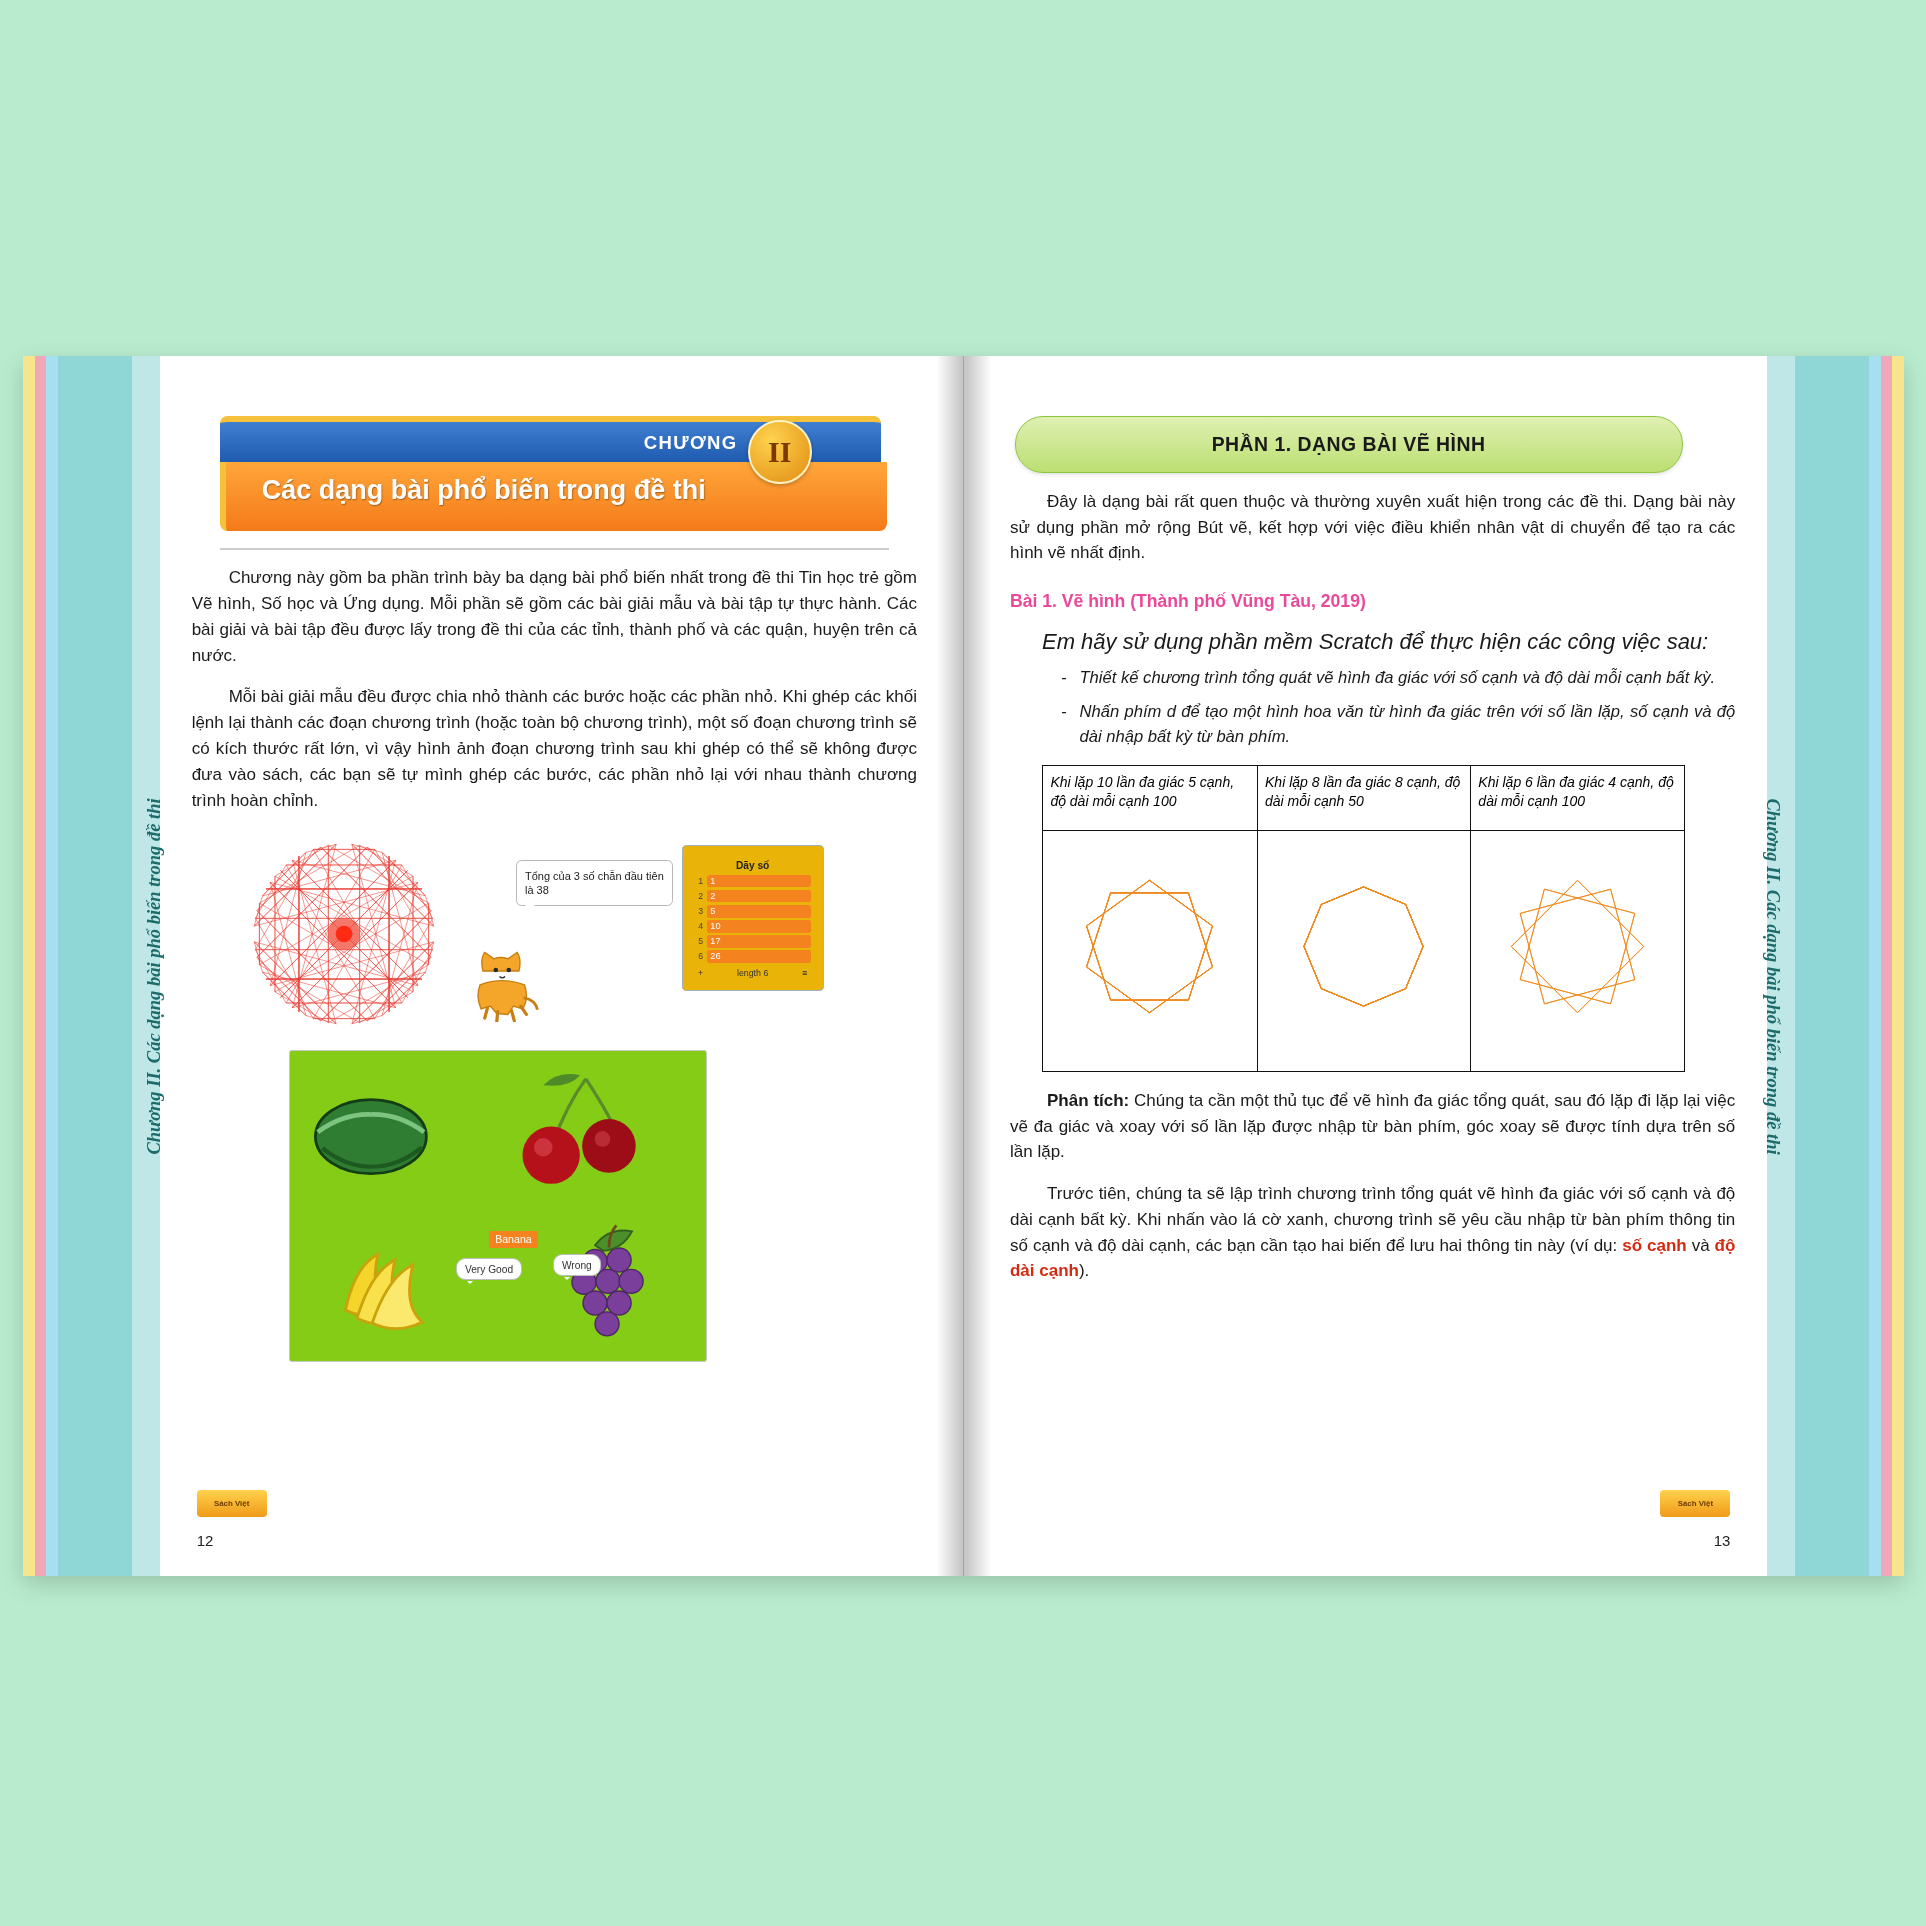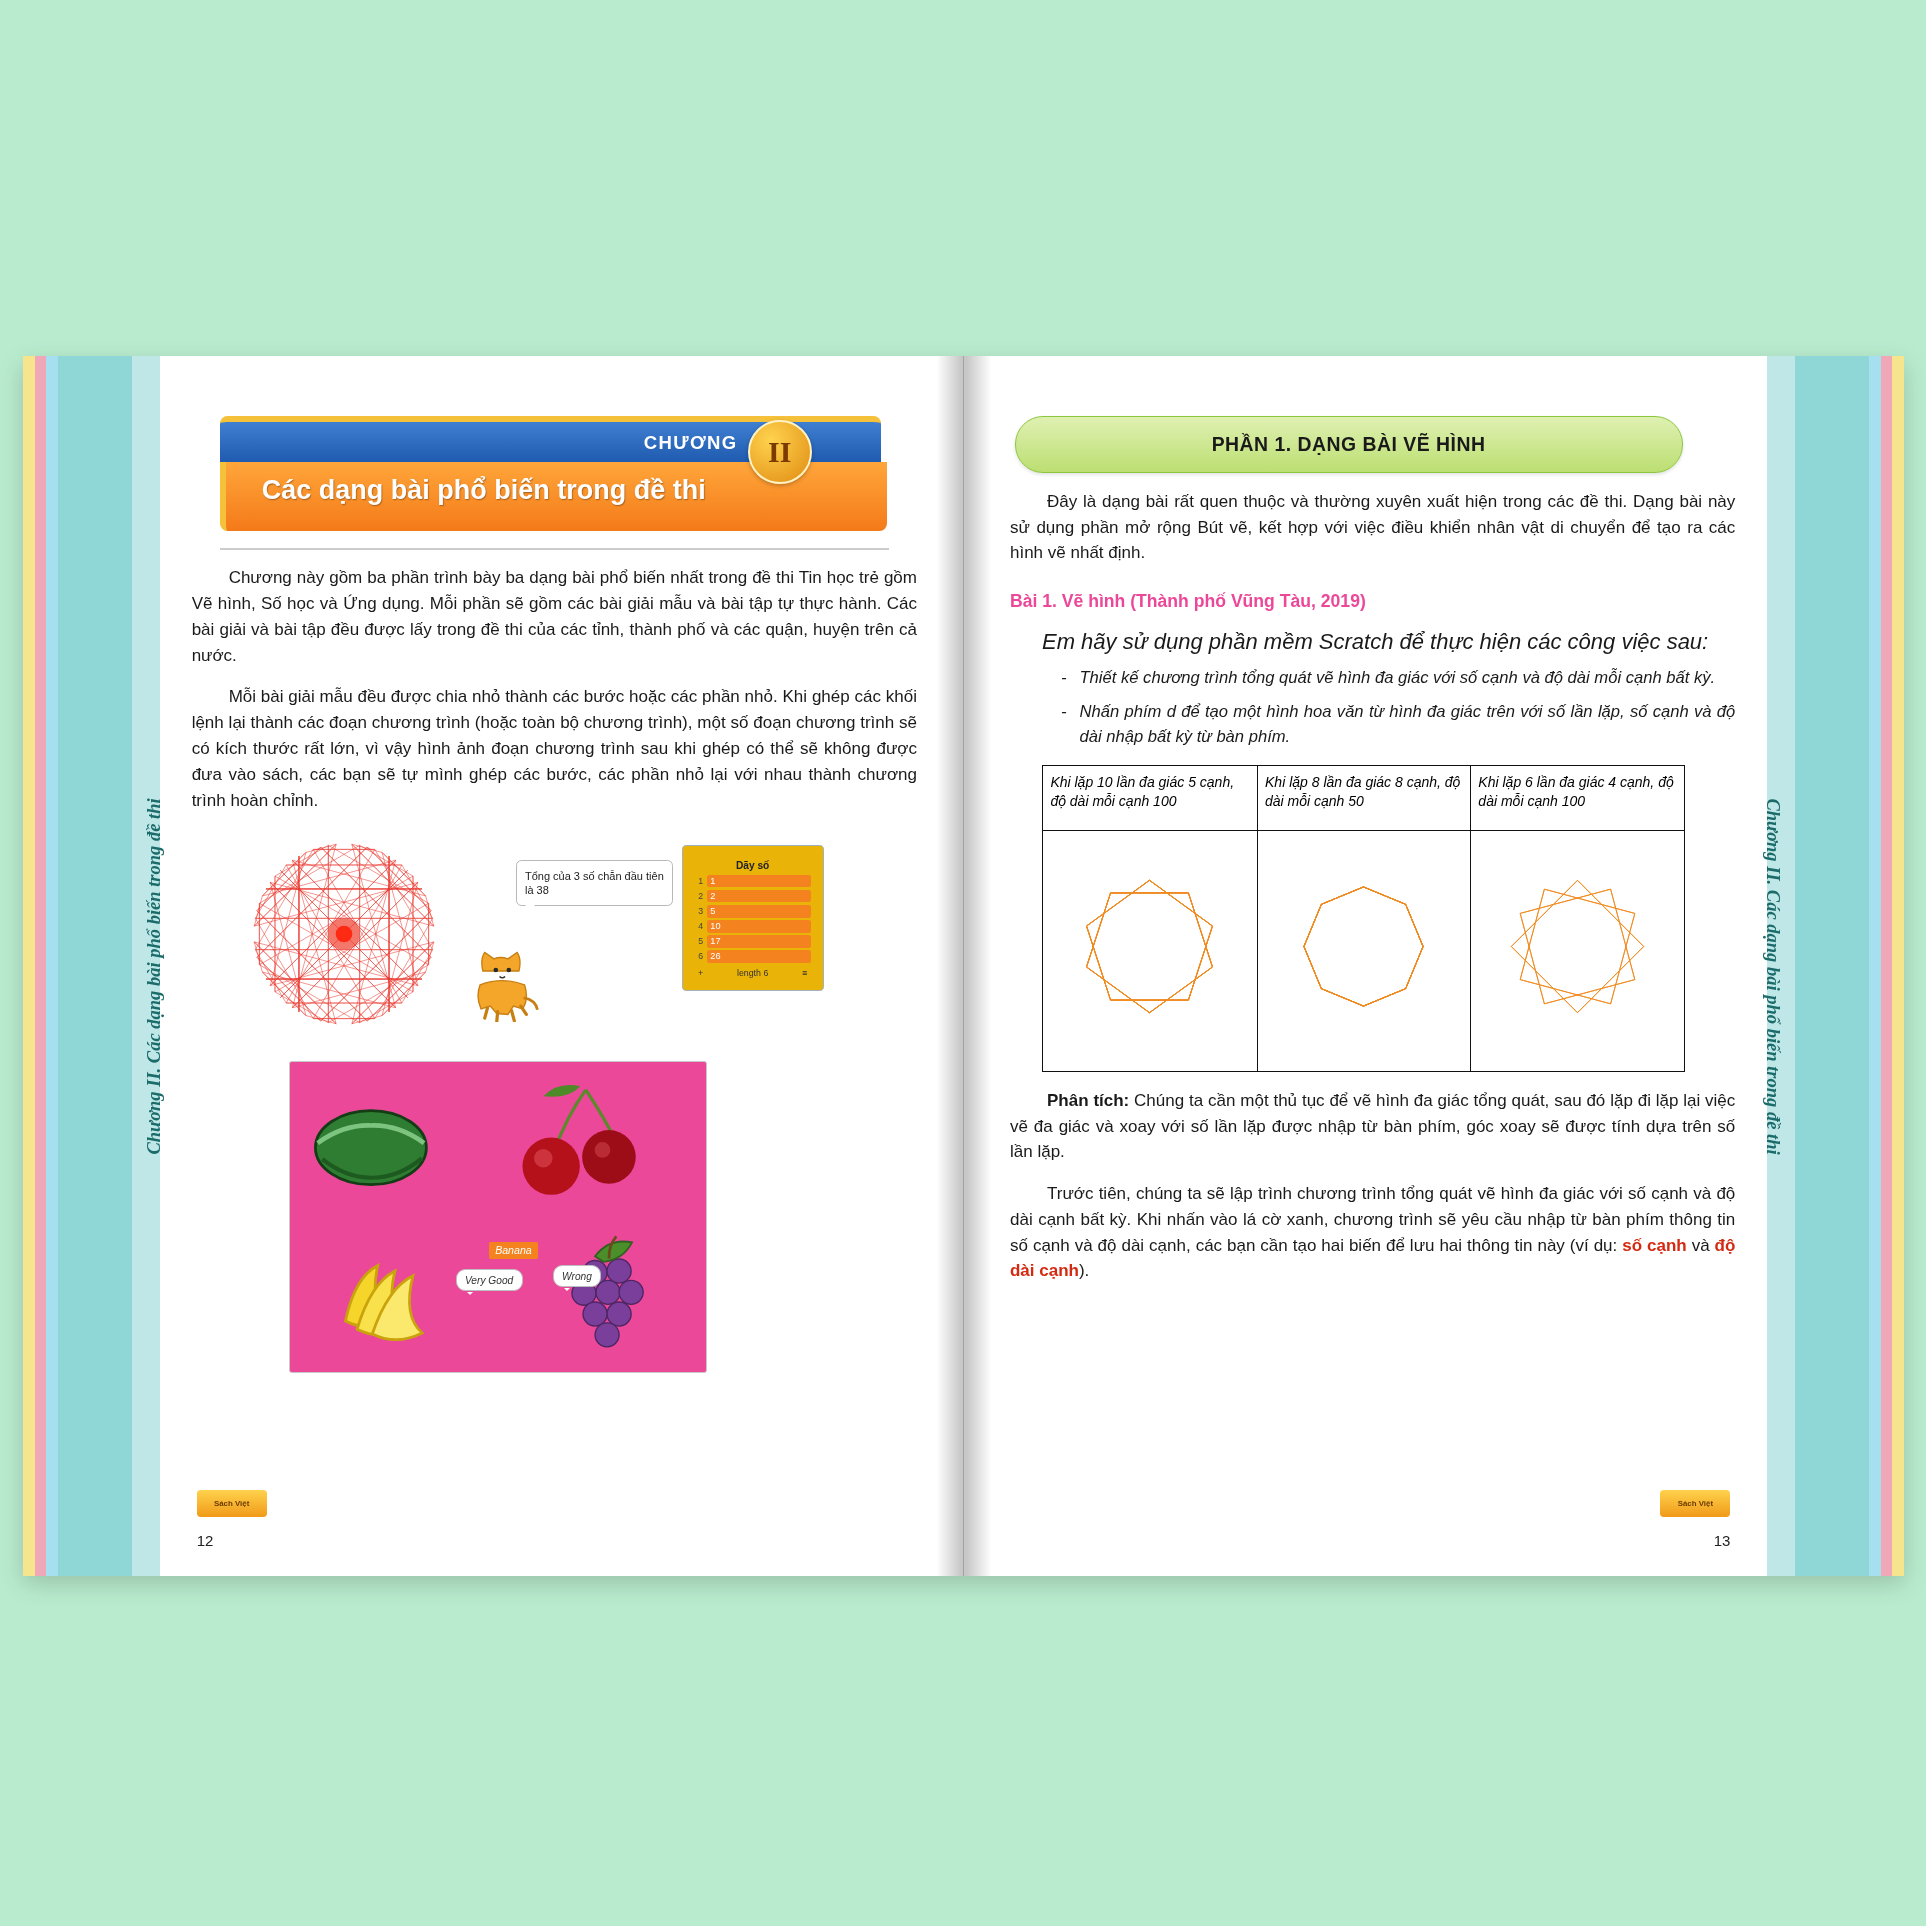--- a/index.html
+++ b/index.html
@@ -171,10 +171,10 @@
 
   
   .stage{
-    margin:16px 0 0 97px;
+    margin:5px 0 0 97px;
     width:416px;height:310px;
     border:1.4px solid #c8c8c8;border-radius:2.8px;
-    position:relative;background:#ec4899;font-style:italic;
+    position:relative;background:#84cc16;
   }
   .tagbox{
     position:absolute;background:#f3821f;color:#fff;

